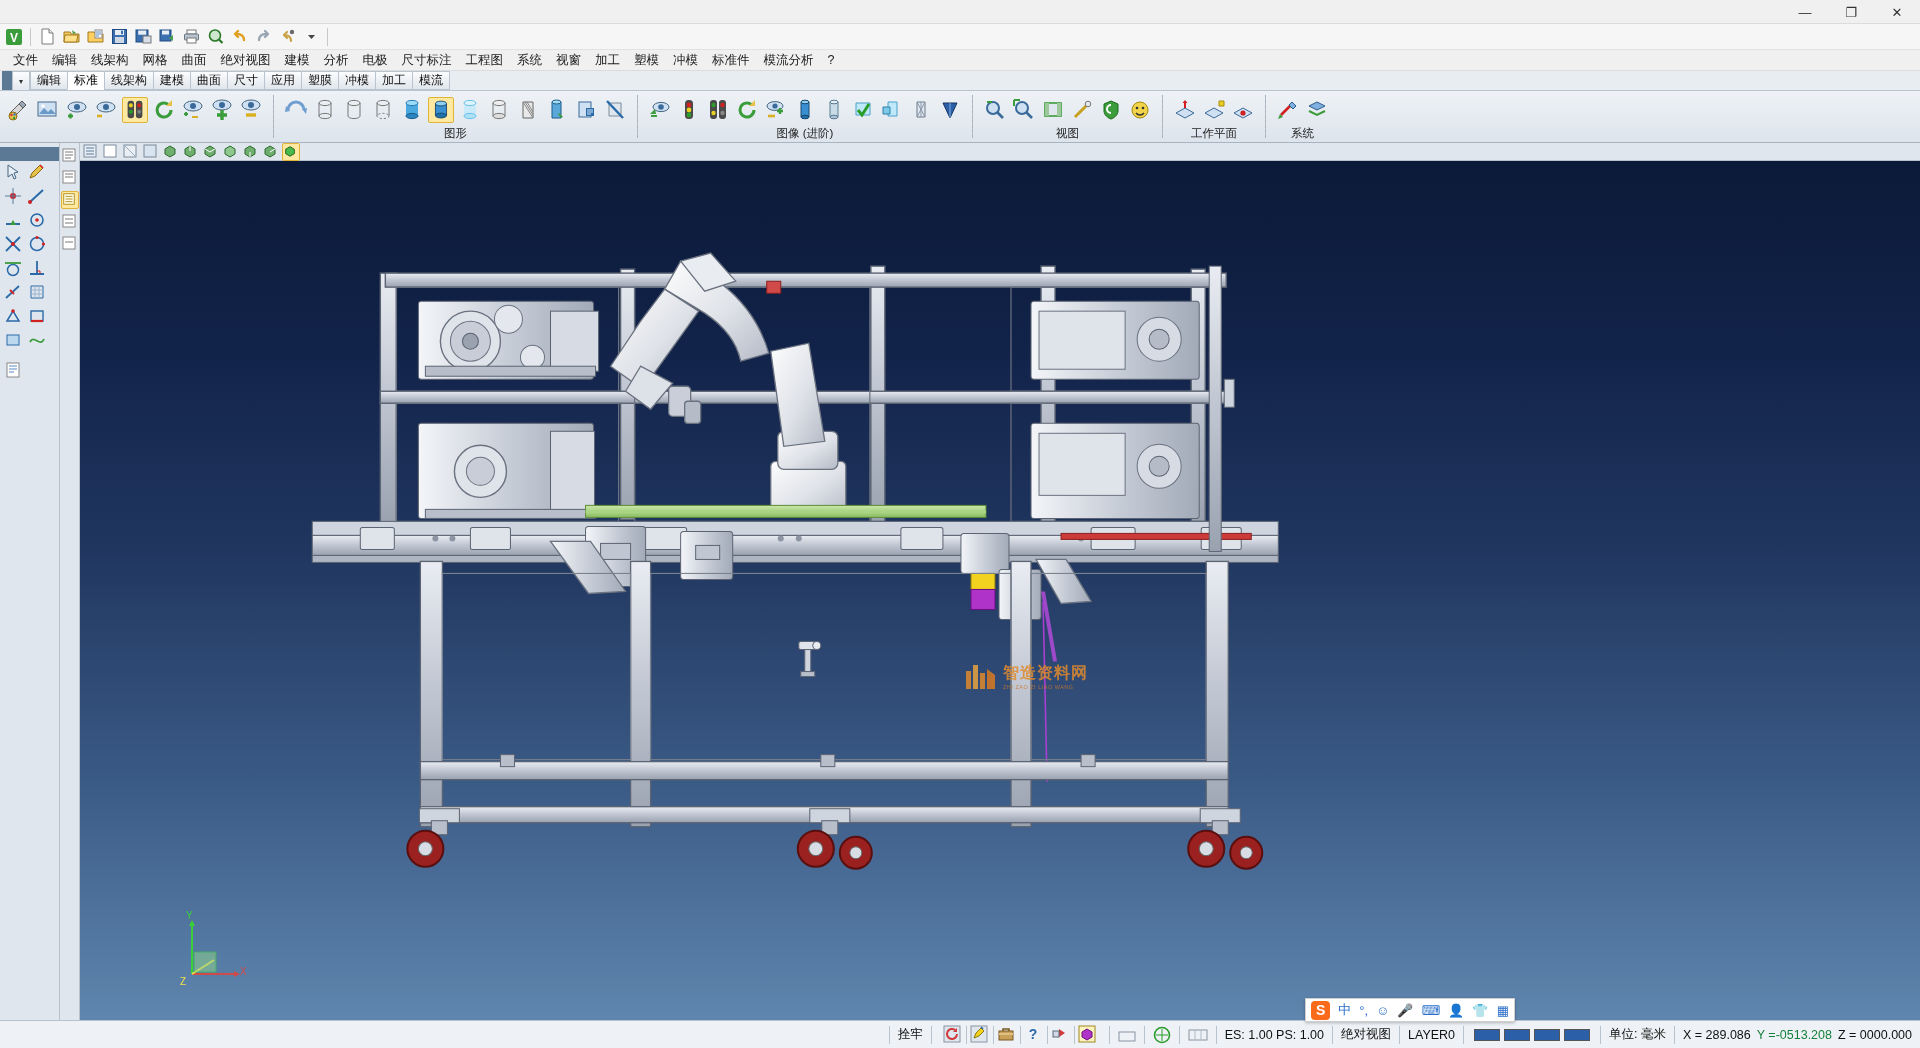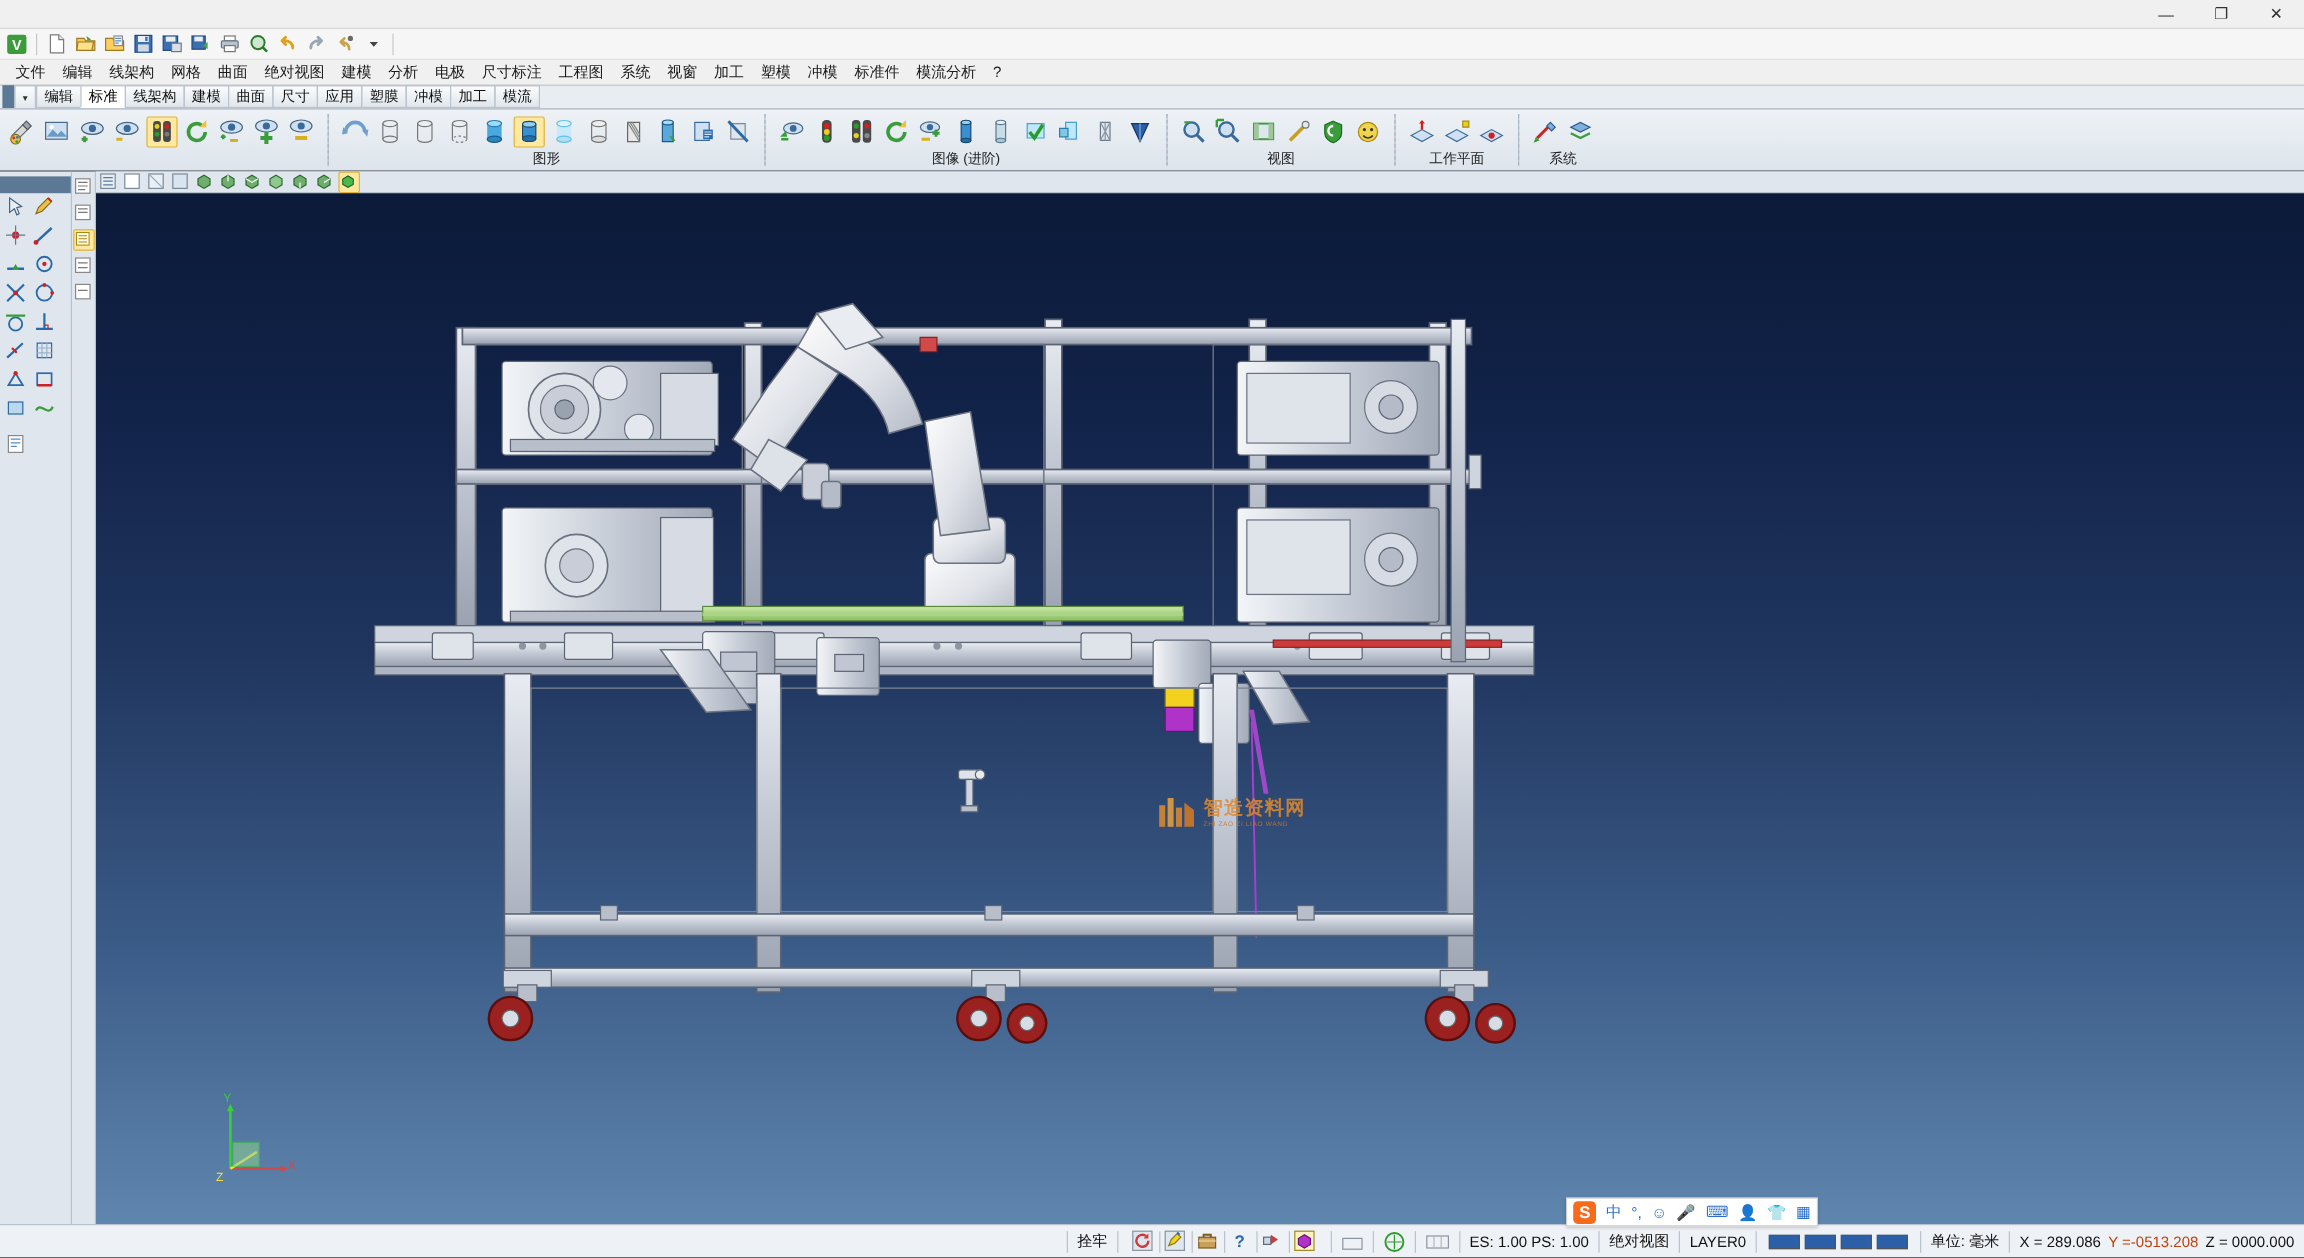--- a/index.html
+++ b/index.html
@@ -1080,7 +1080,7 @@
   <div class="div"></div>
   <div class="sect">
     <span>X = 289.086</span>
-    <span style="color:#c2410c;margin-left:6px">Y =-0513.208</span>
+    <span style="color:#15803d;margin-left:6px">Y =-0513.208</span>
     <span style="margin-left:6px">Z = 0000.000</span>
   </div>
 

